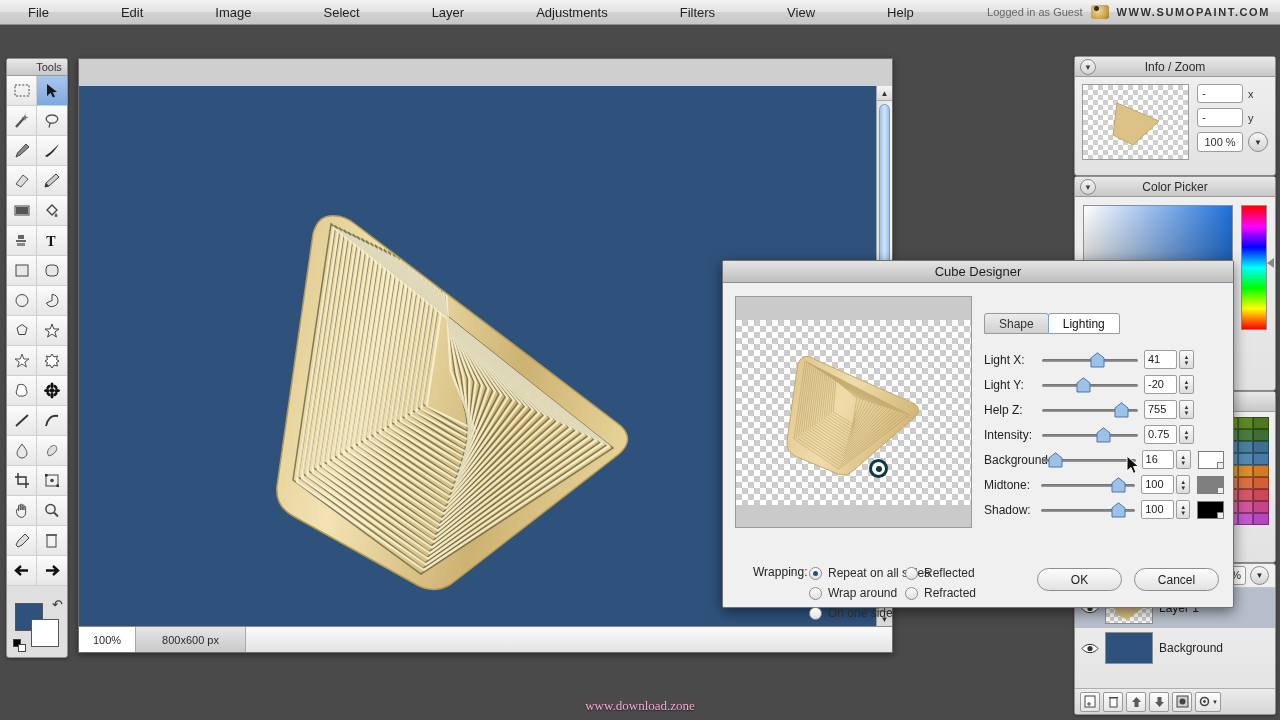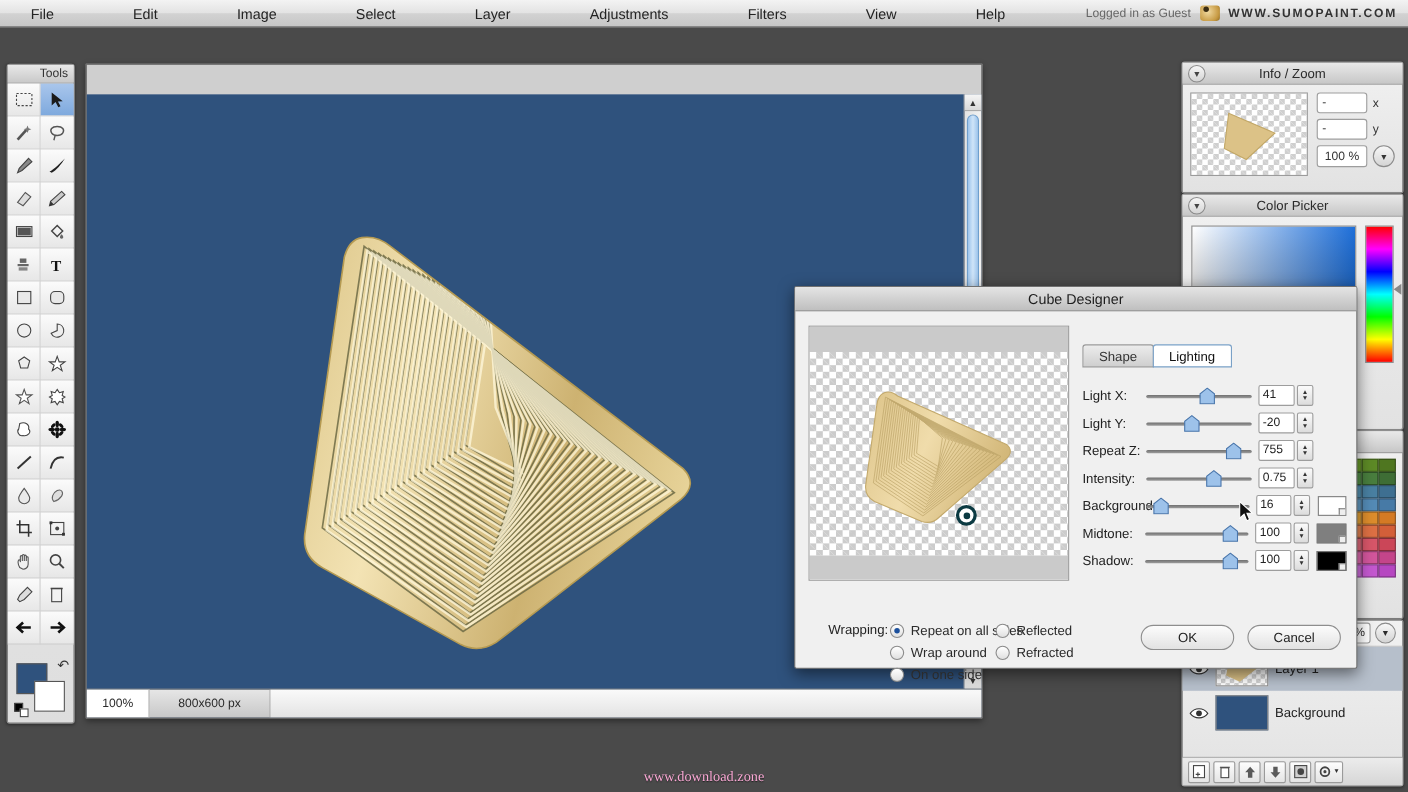--- a/index.html
+++ b/index.html
@@ -854,7 +854,7 @@
           </div>
         </div>
         <div class="crow">
-          <span class="clab">Repeat Z:</span>
+          <span class="clab">Help Z:</span>
           <div class="slider">
             <div class="strack"></div>
             <div class="sknob" style="left:74.52000000000001%"><svg width="15" height="16" viewBox="0 0 15 16">

